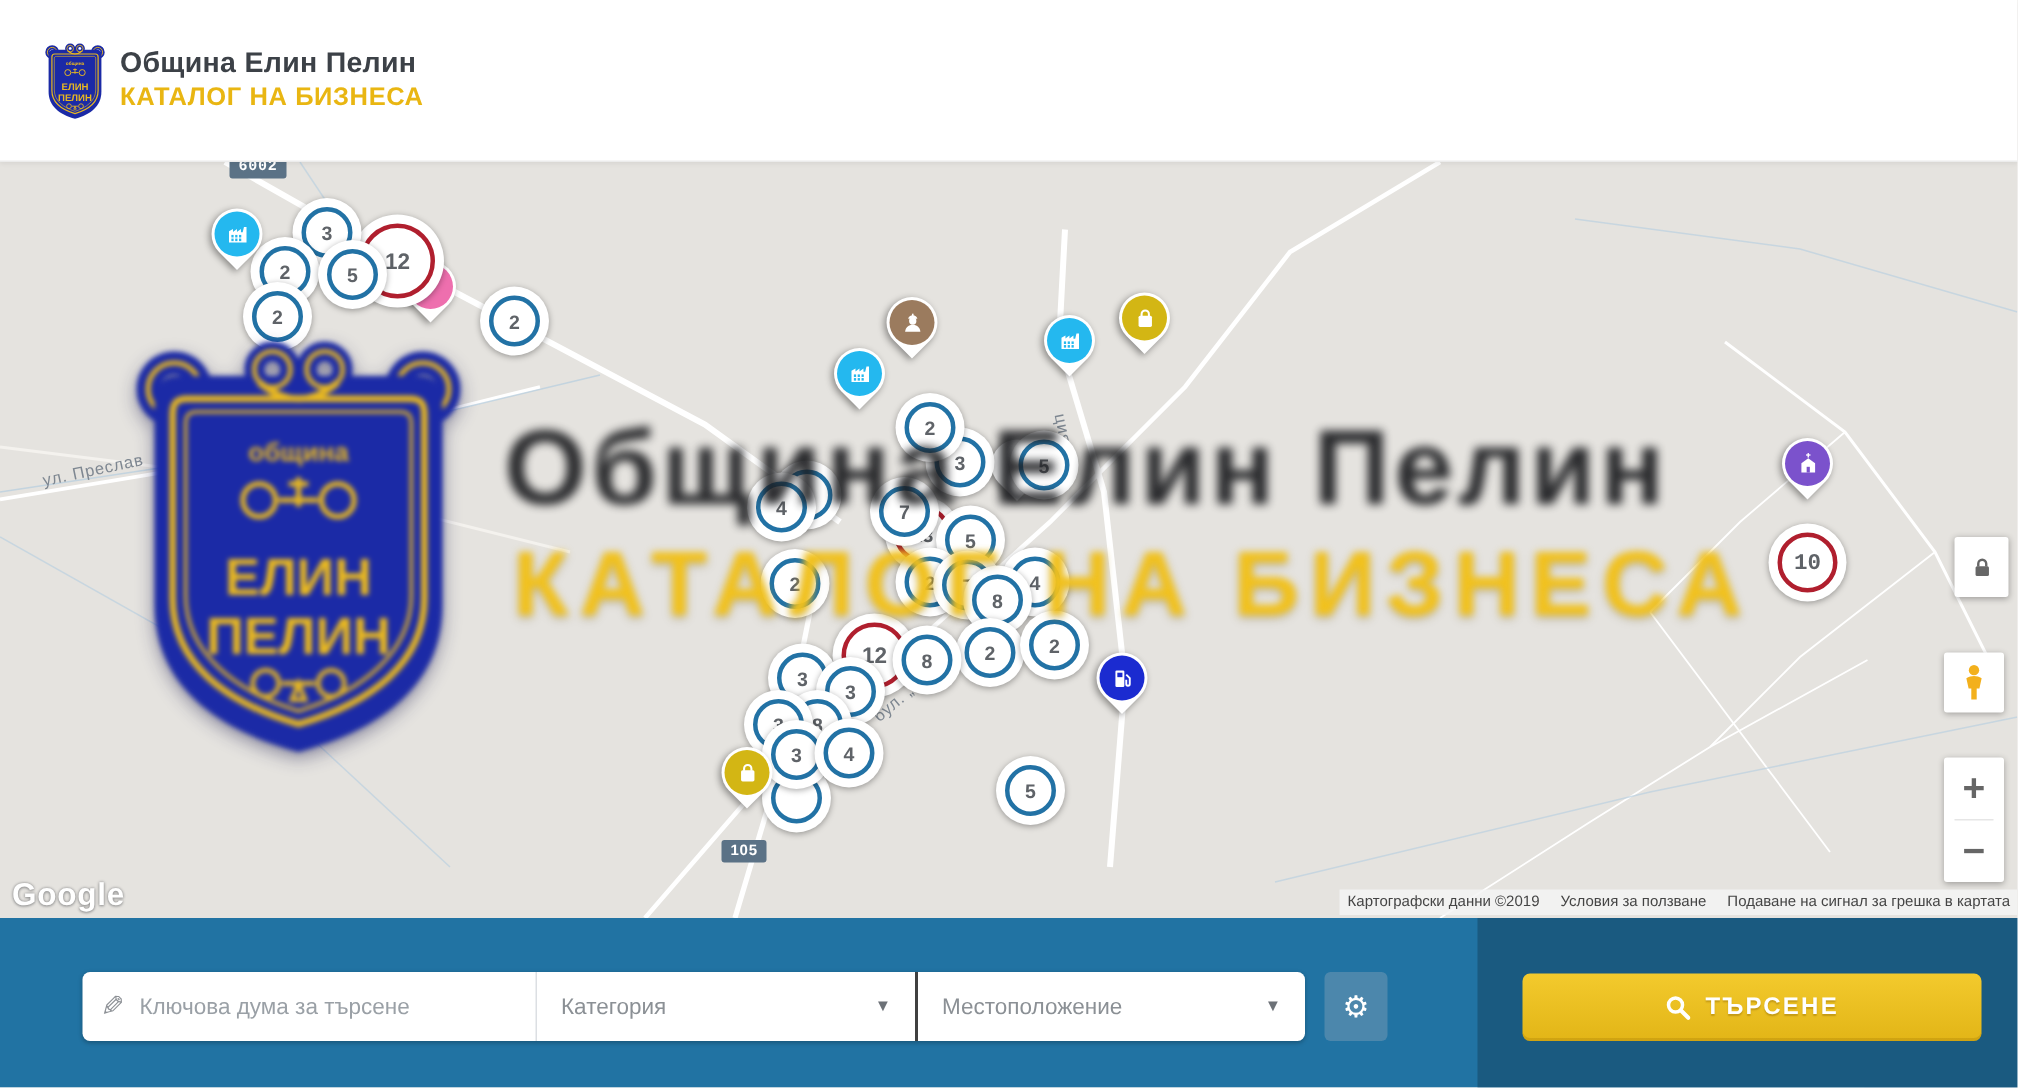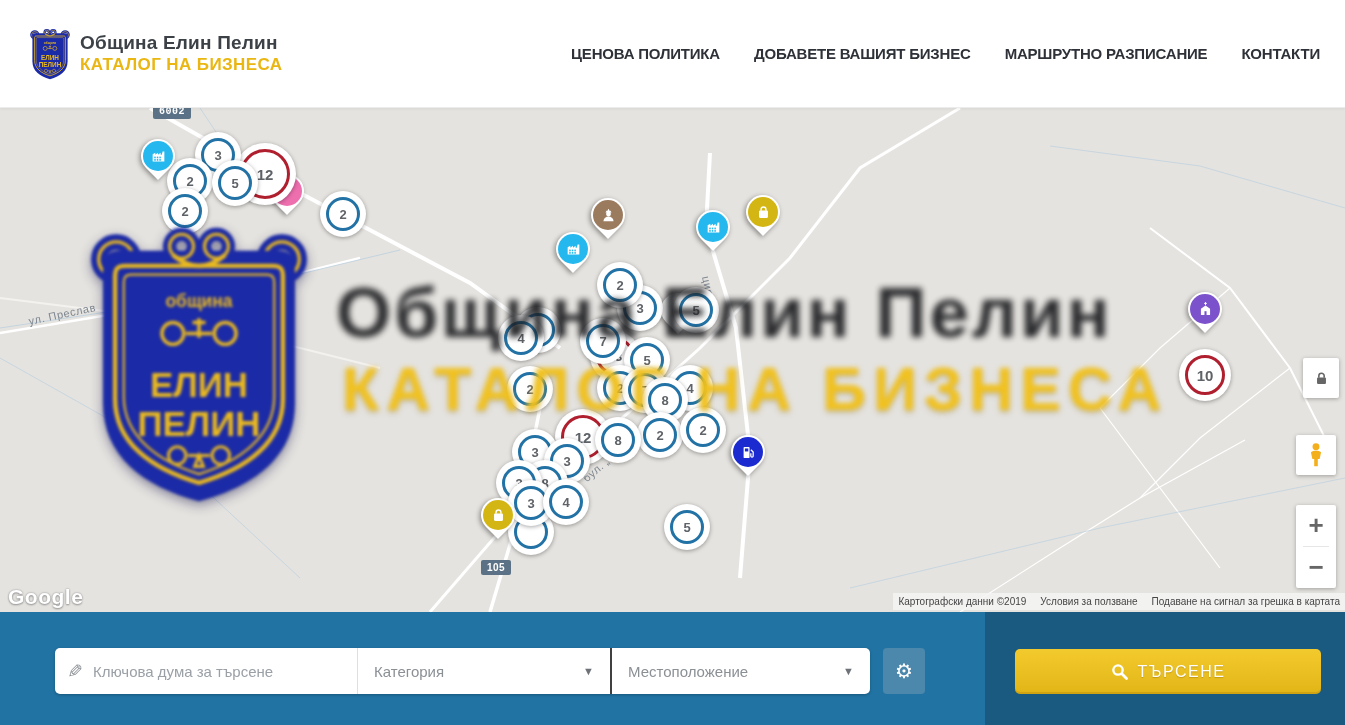--- a/index.html
+++ b/index.html
@@ -136,12 +136,6 @@
         <div class="line2">КАТАЛОГ НА БИЗНЕСА</div>
       </div>
     </div>
-    <div id="nav">
-      <a>ЦЕНОВА ПОЛИТИКА</a>
-      <a>ДОБАВЕТЕ ВАШИЯТ БИЗНЕС</a>
-      <a>МАРШРУТНО РАЗПИСАНИЕ</a>
-      <a>КОНТАКТИ</a>
-    </div>
   </div>
 
   <div id="map">

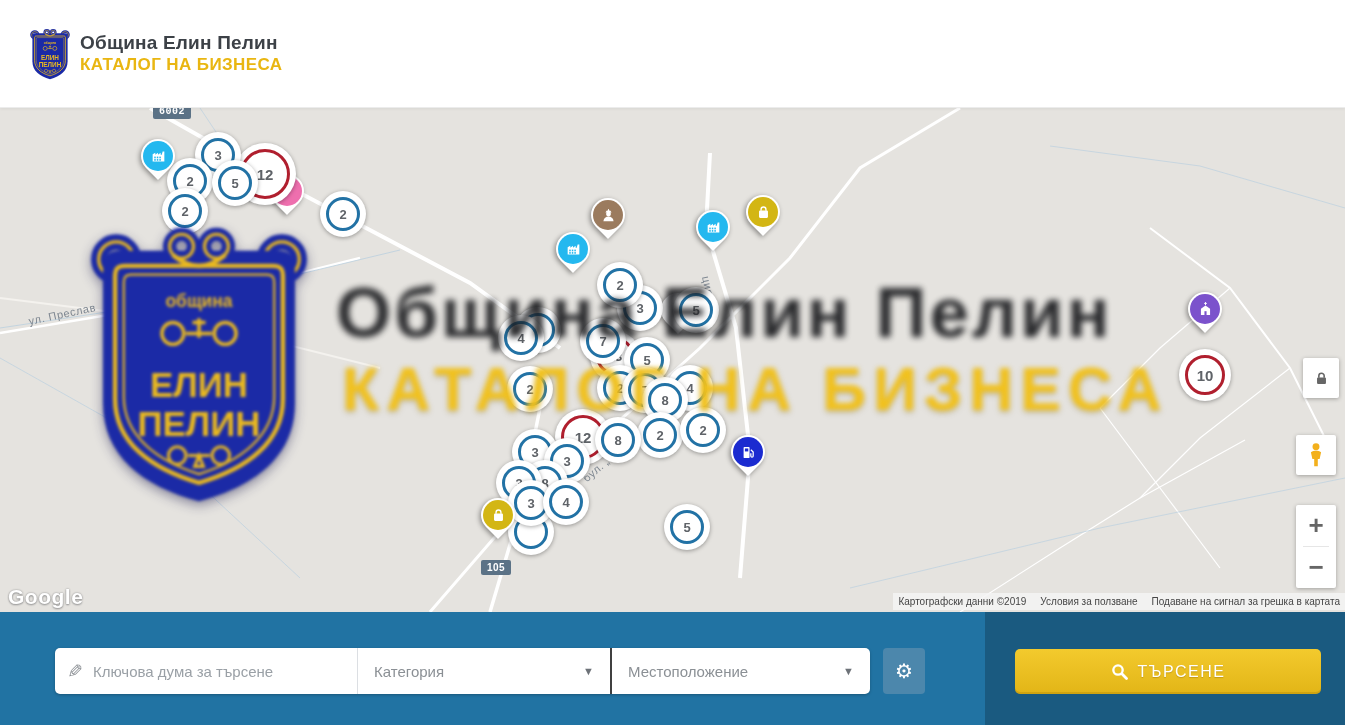--- a/index.html
+++ b/index.html
@@ -431,7 +431,7 @@
             </svg>
           </div>
         </div>
-        <div class="cluster" style="left: 1179px; top: 241px; width: 52px; height: 52px;">
+        <div class="cluster" style="left: 1179px; top: 241px; width: 52px; height: 52px; font-family: Liberation Mono, monospace;">
           <div class="cluster-ring" style="border-color: rgb(176, 31, 46);">
             <span class="cluster-num" style="font-size: 15px;">10</span>
           </div>

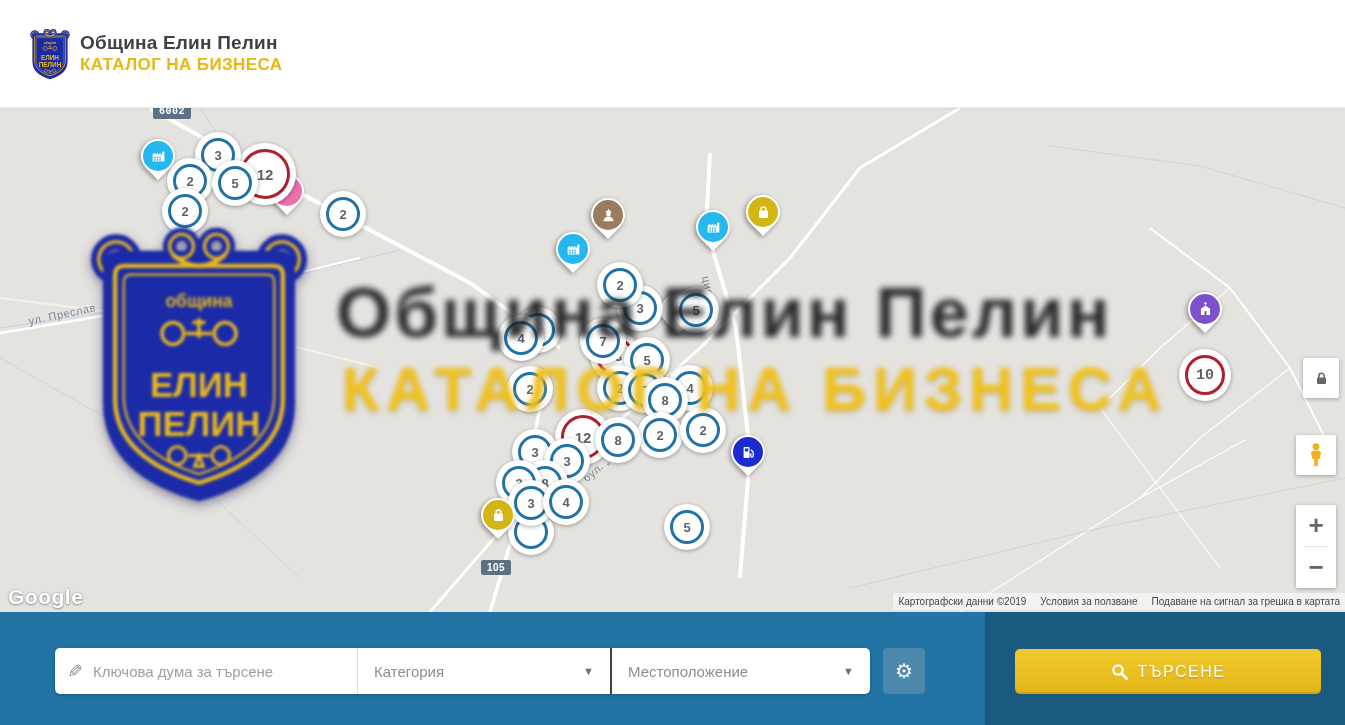--- a/index.html
+++ b/index.html
@@ -93,7 +93,7 @@
                 border-radius:5px; background:linear-gradient(#f3ca2d,#e2b517); cursor:pointer;
                 display:flex; align-items:center; justify-content:center; gap:10px;
                 box-shadow:inset 0 -2px 0 rgba(150,110,0,.25); }
-  #search-btn span { color:#fff; font-size:16px; font-weight:normal; letter-spacing:1.5px;
+  #search-btn span { color:#fff; font-size:16px; font-weight:bold; letter-spacing:1.5px;
                      text-shadow:0 1px 1px rgba(140,100,0,.4); }
 </style>
 </head>

